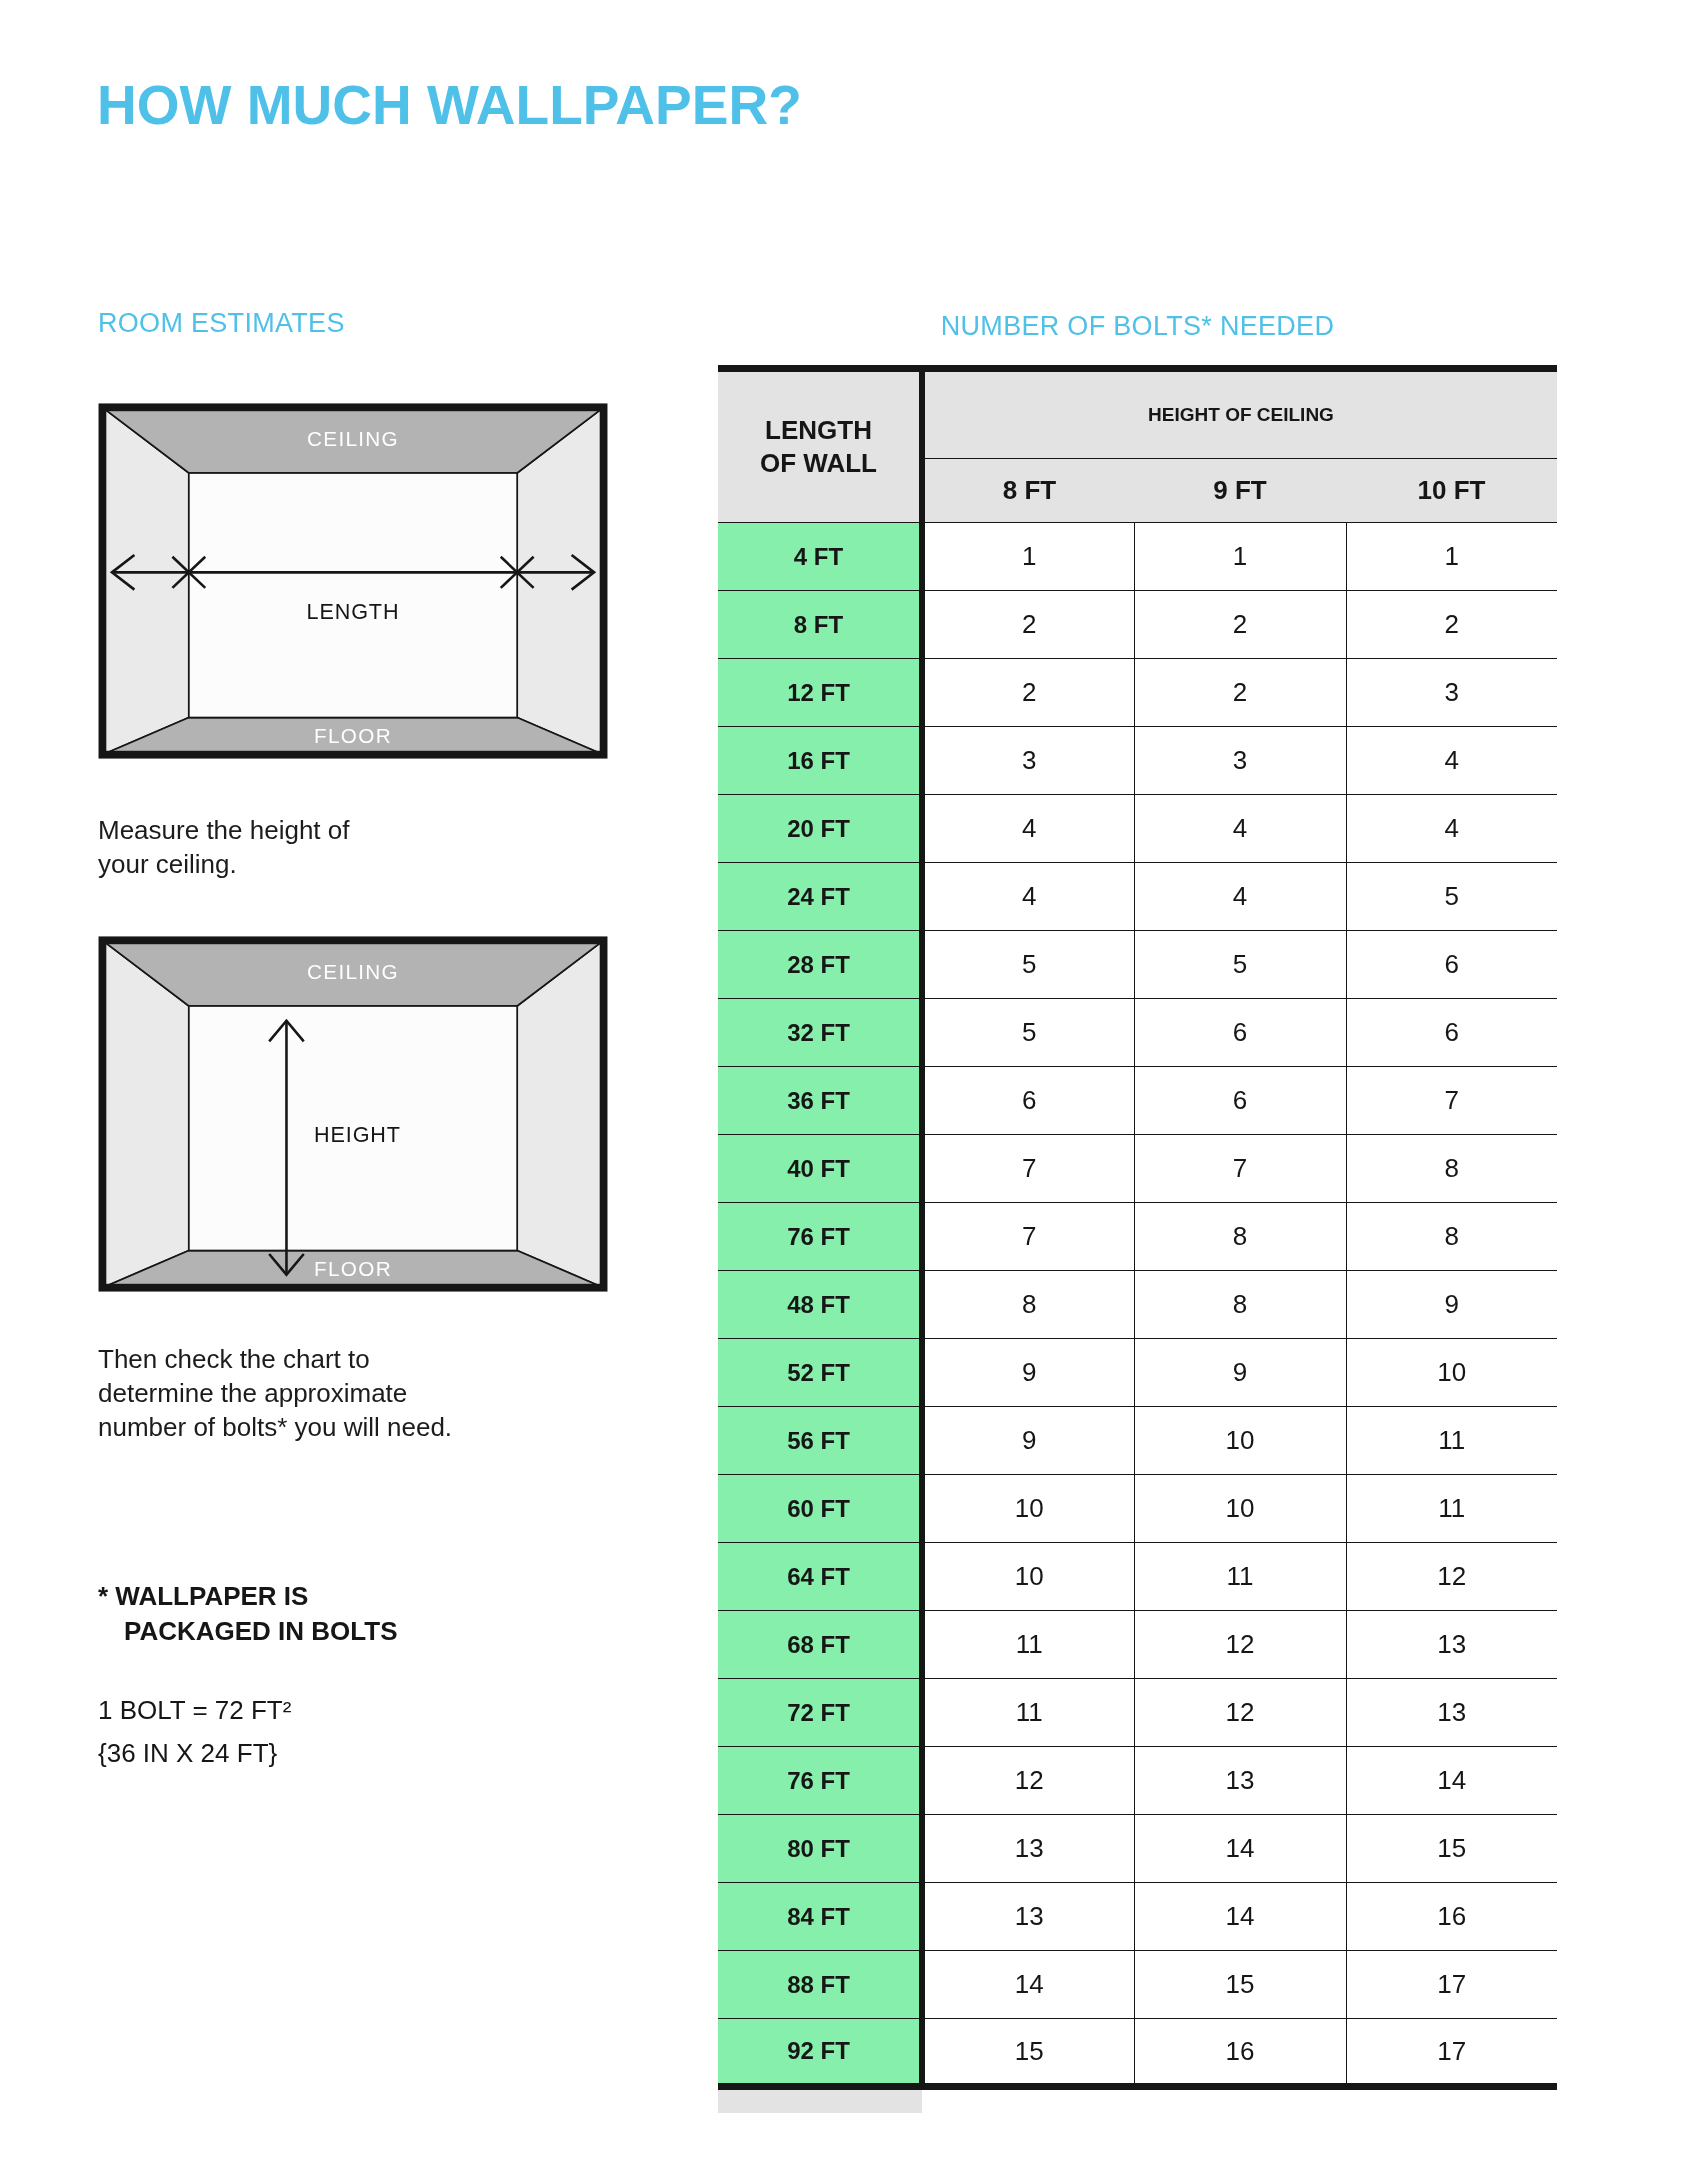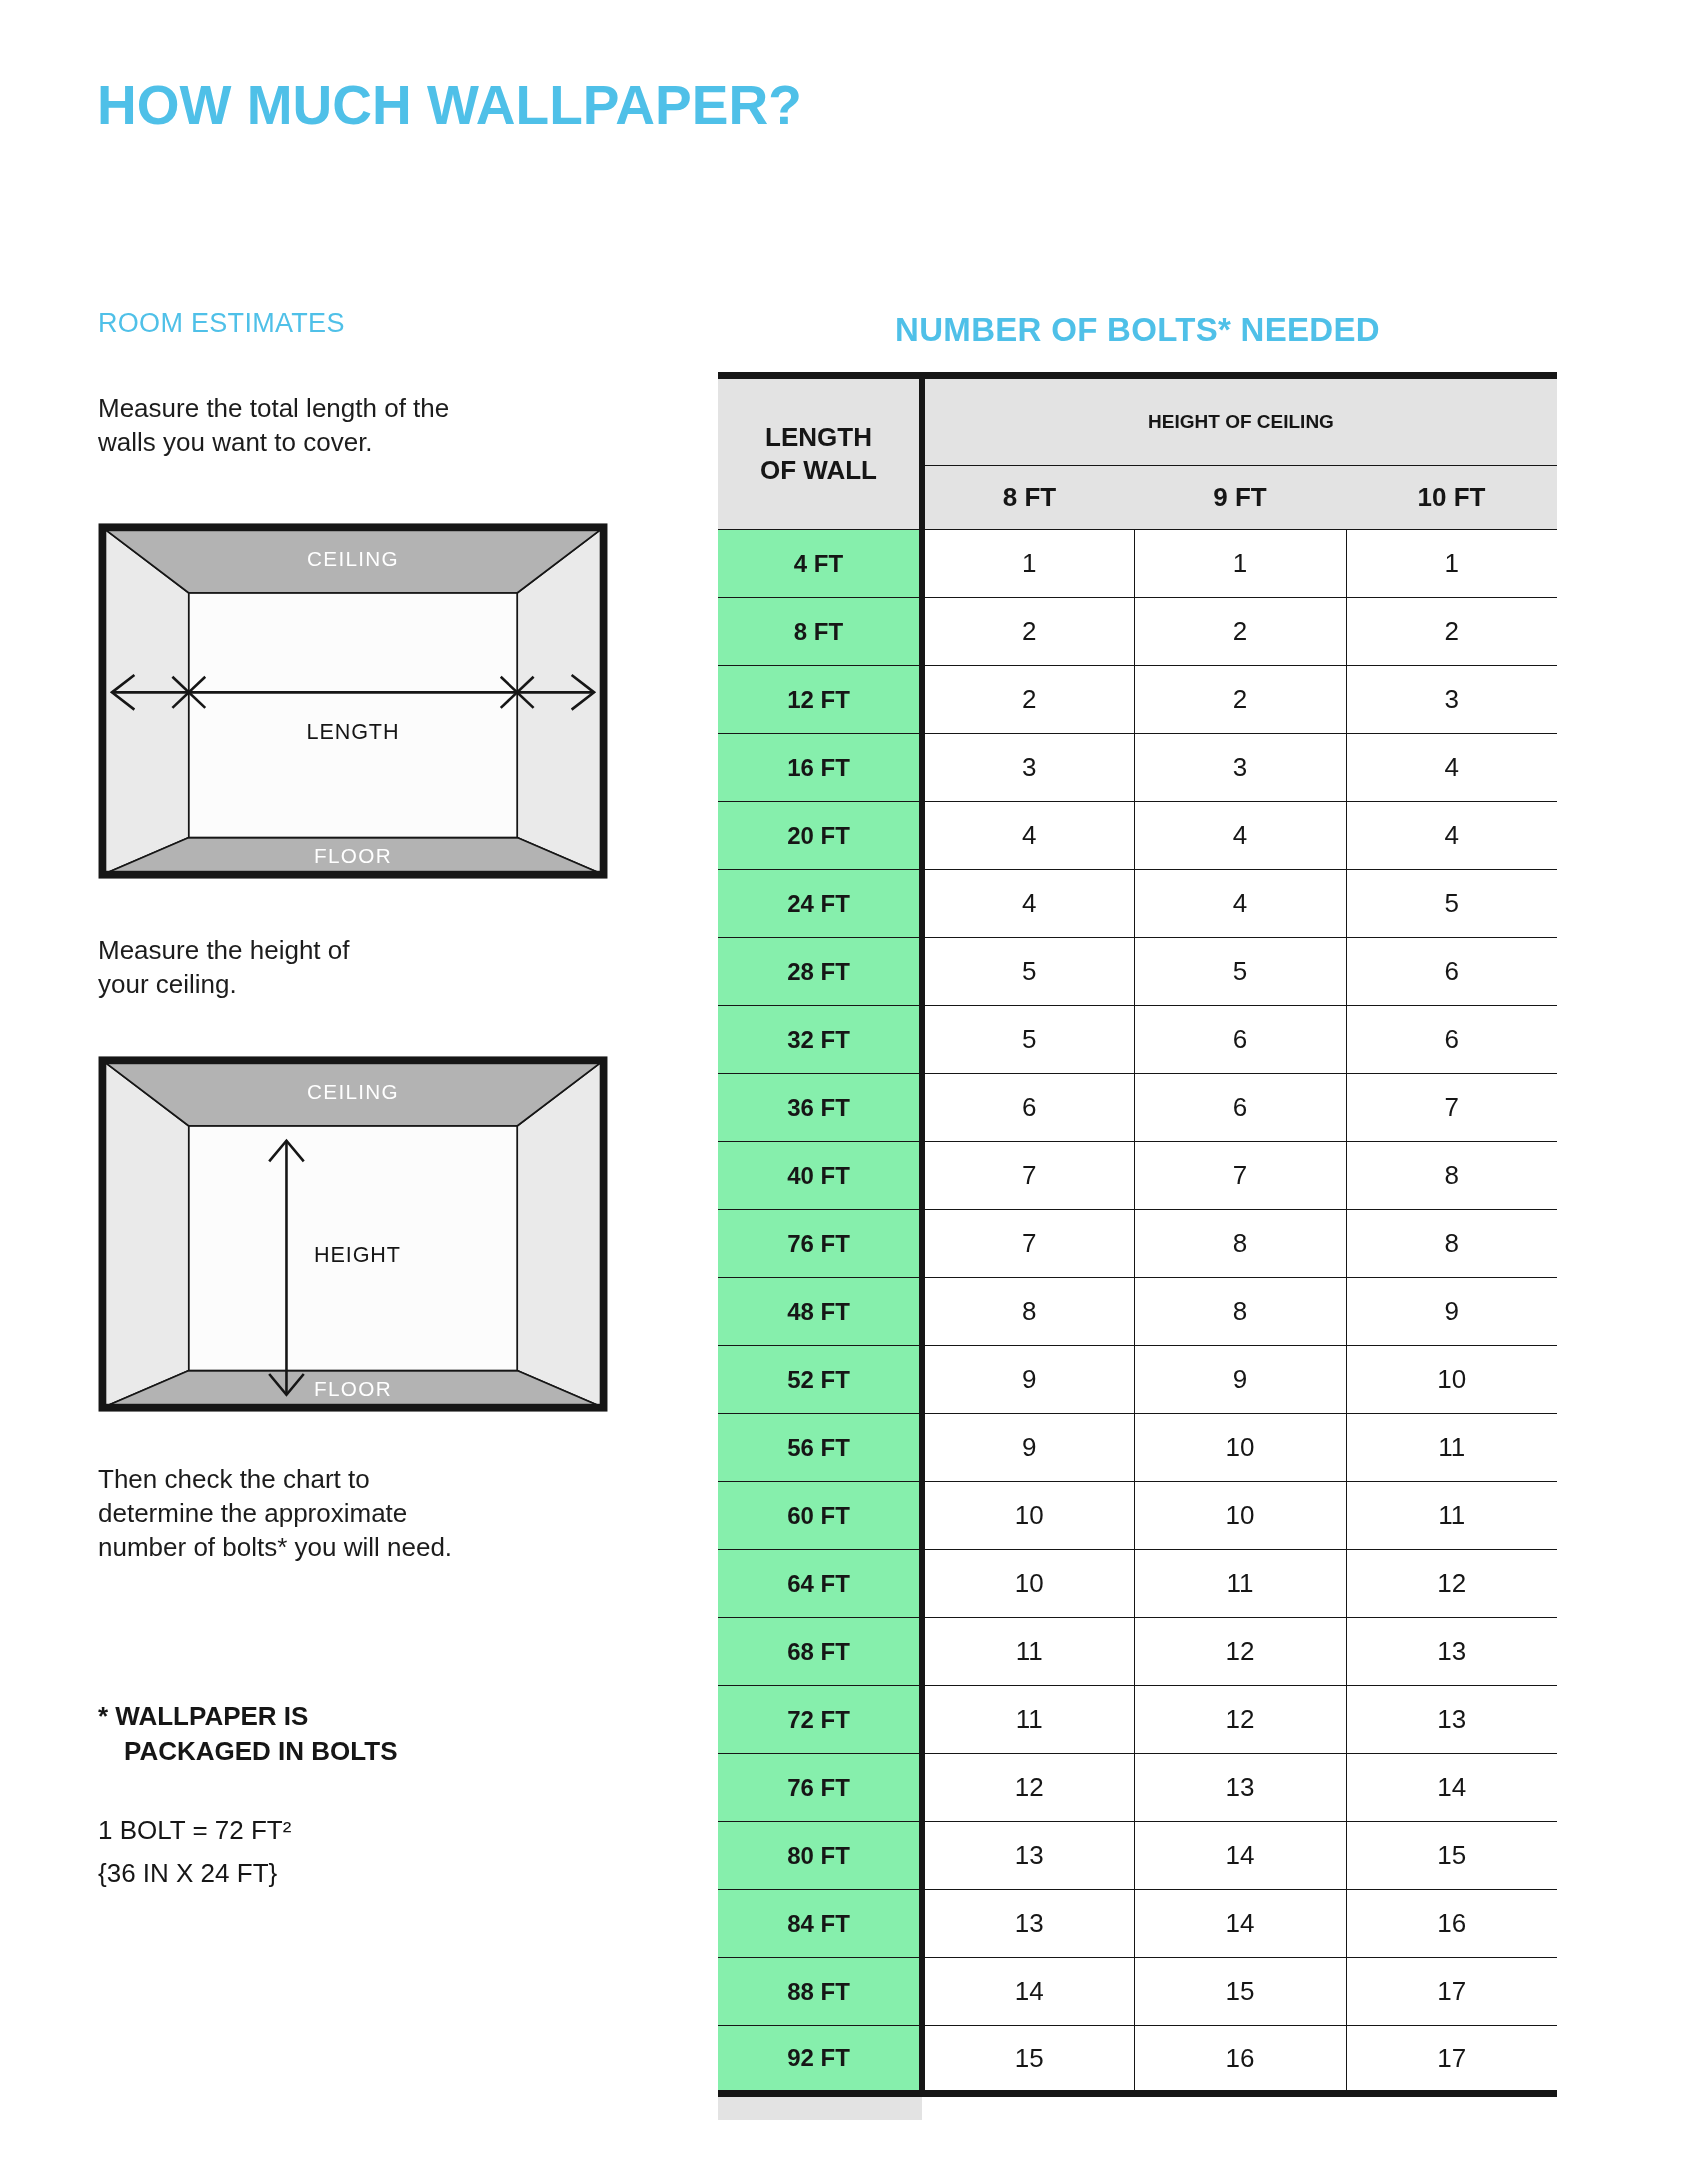--- a/index.html
+++ b/index.html
@@ -30,7 +30,7 @@
 
   .right-col { position:absolute; left:718px; top:311px; width:839px; }
   .table-heading {
-    font-size:33px; font-weight:bold; color:#4FC0E8; text-align:center; letter-spacing:0.3px;
+    font-size:27px; font-weight:normal; color:#4FC0E8; text-align:center; letter-spacing:0.3px;
   }
   table.bolts {
     border-collapse:collapse; table-layout:fixed; width:839px; margin-top:23px;

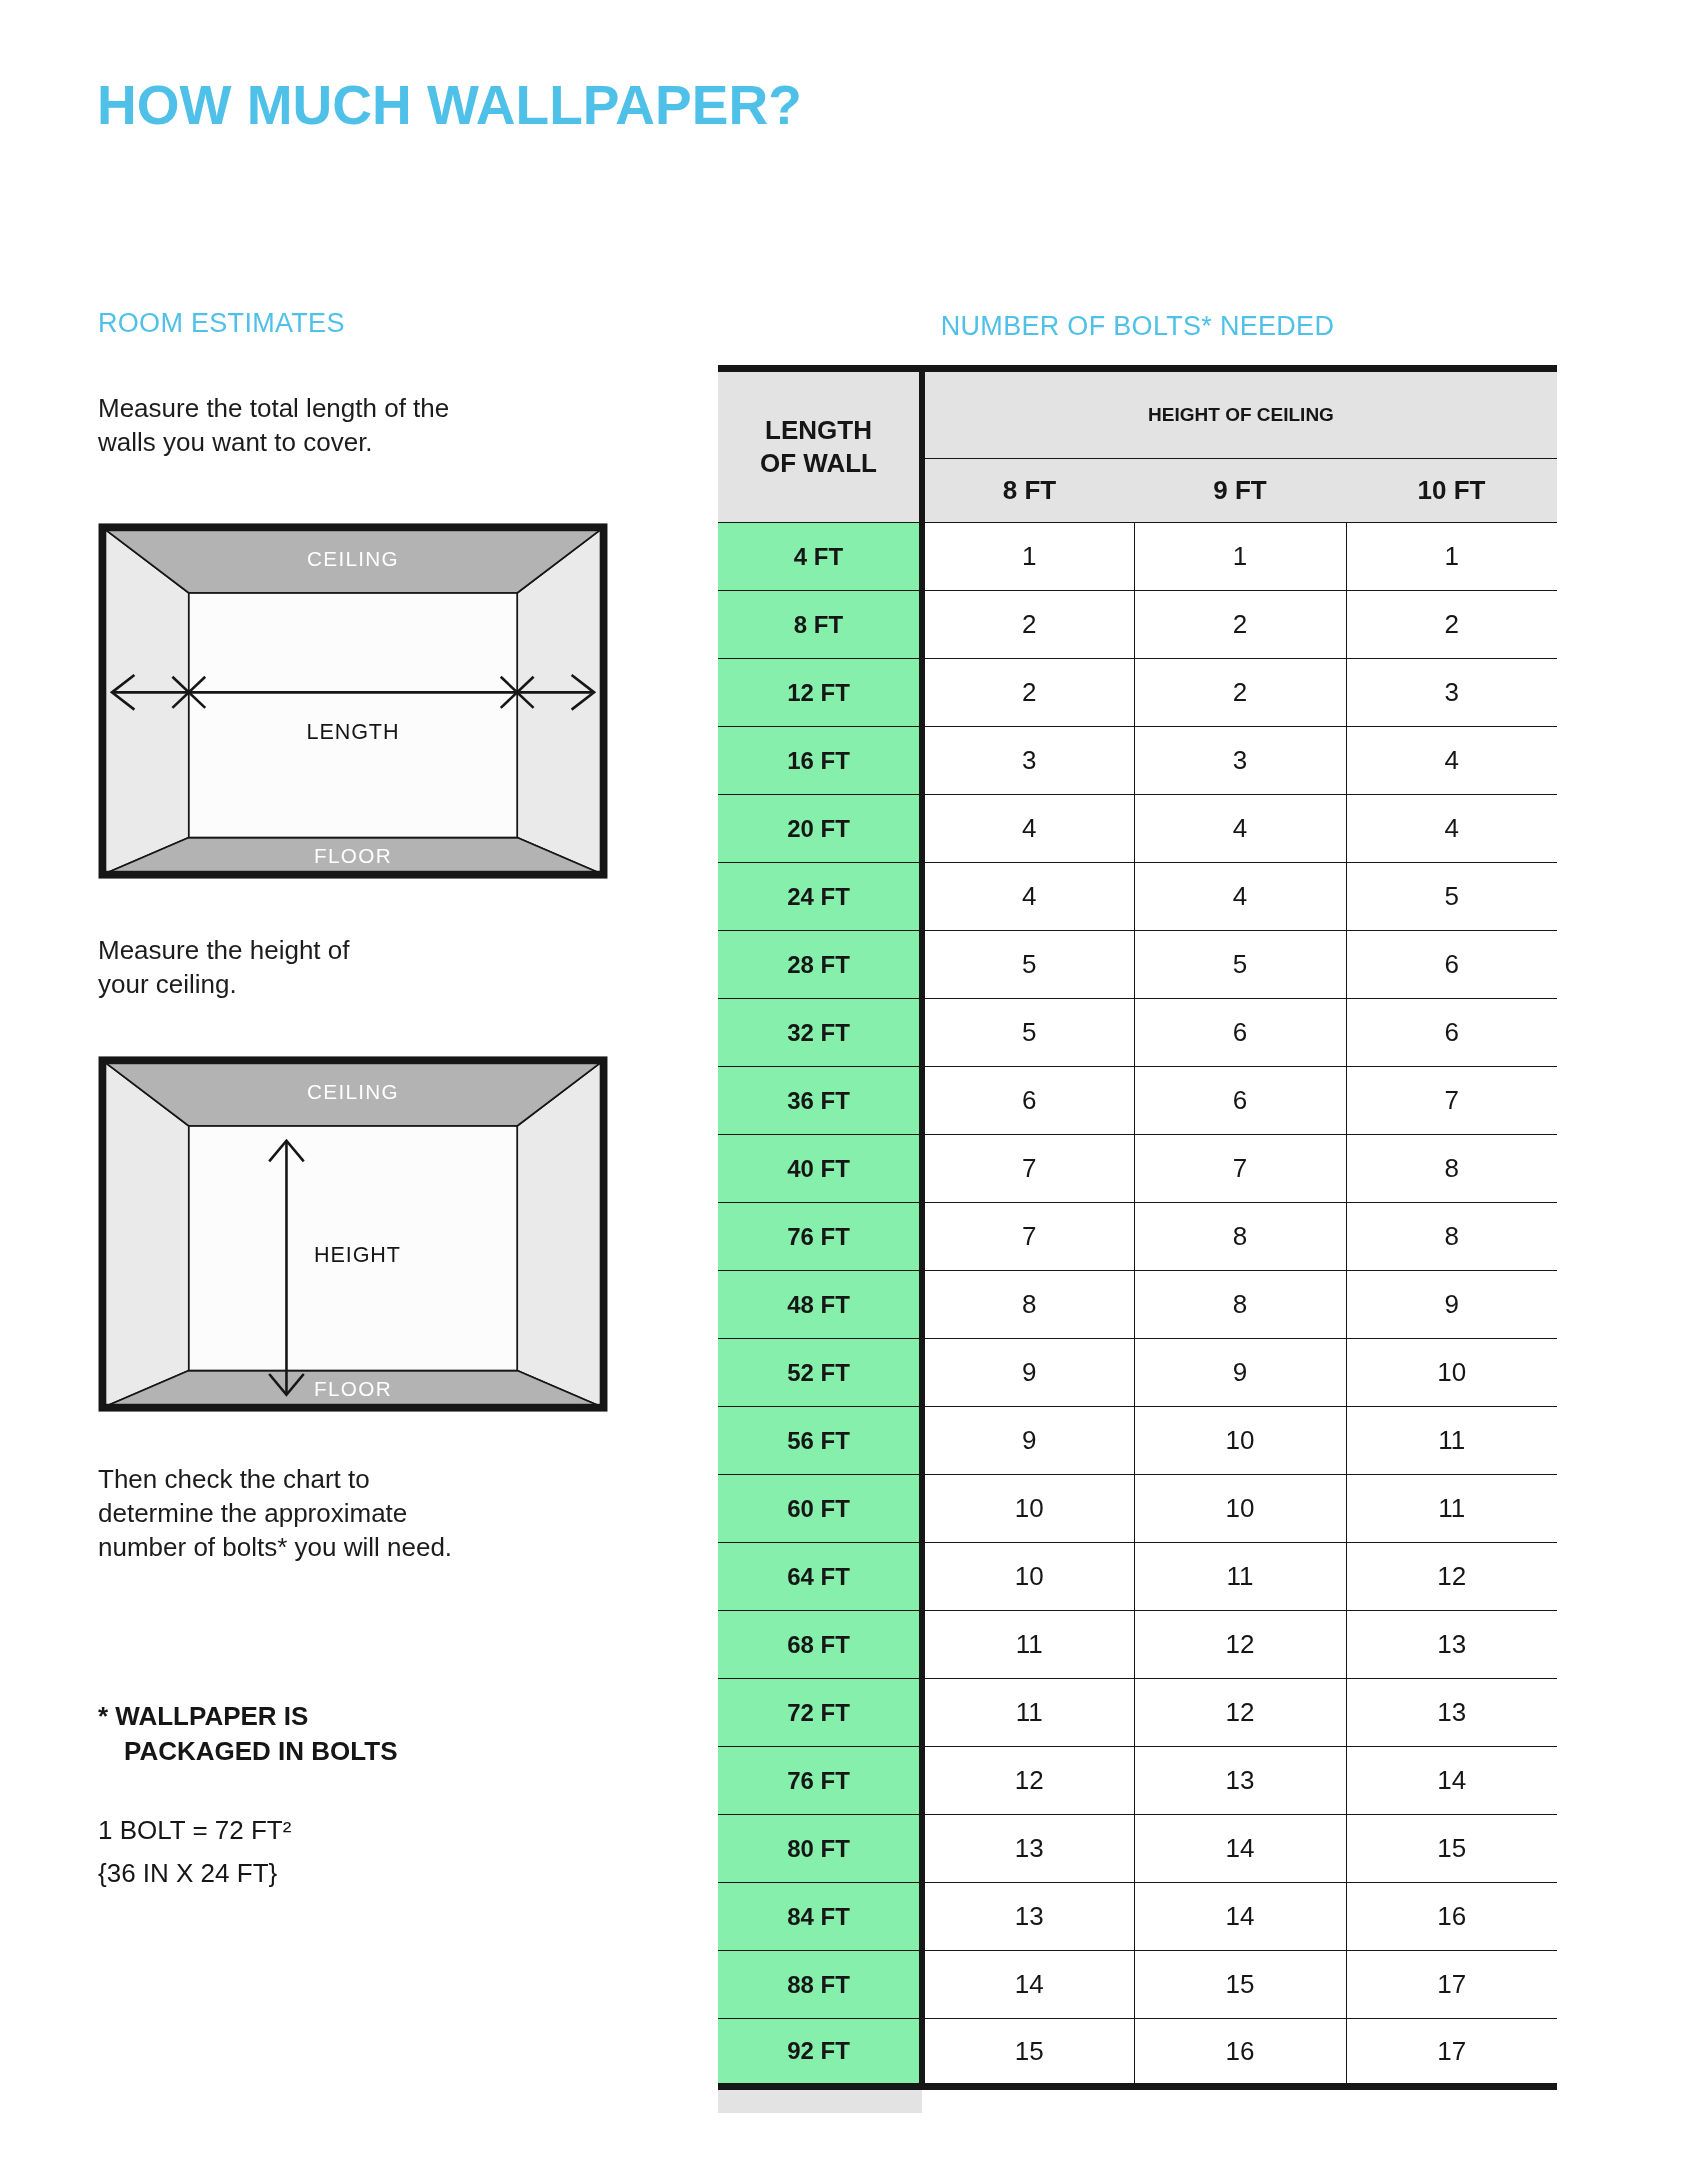--- a/index.html
+++ b/index.html
@@ -65,7 +65,6 @@
   <div class="left-col">
     <div class="section-heading">ROOM ESTIMATES</div>
 
-    <p class="step step-1">Measure the total length of the walls you want to cover.</p>
 
     <svg class="diagram diagram-1" width="510" height="356" viewBox="0 0 590 412">
       <polygon points="5,5 105,81 105,364 5,407" fill="#eaeaea" stroke="#161616" stroke-width="2"></polygon>

